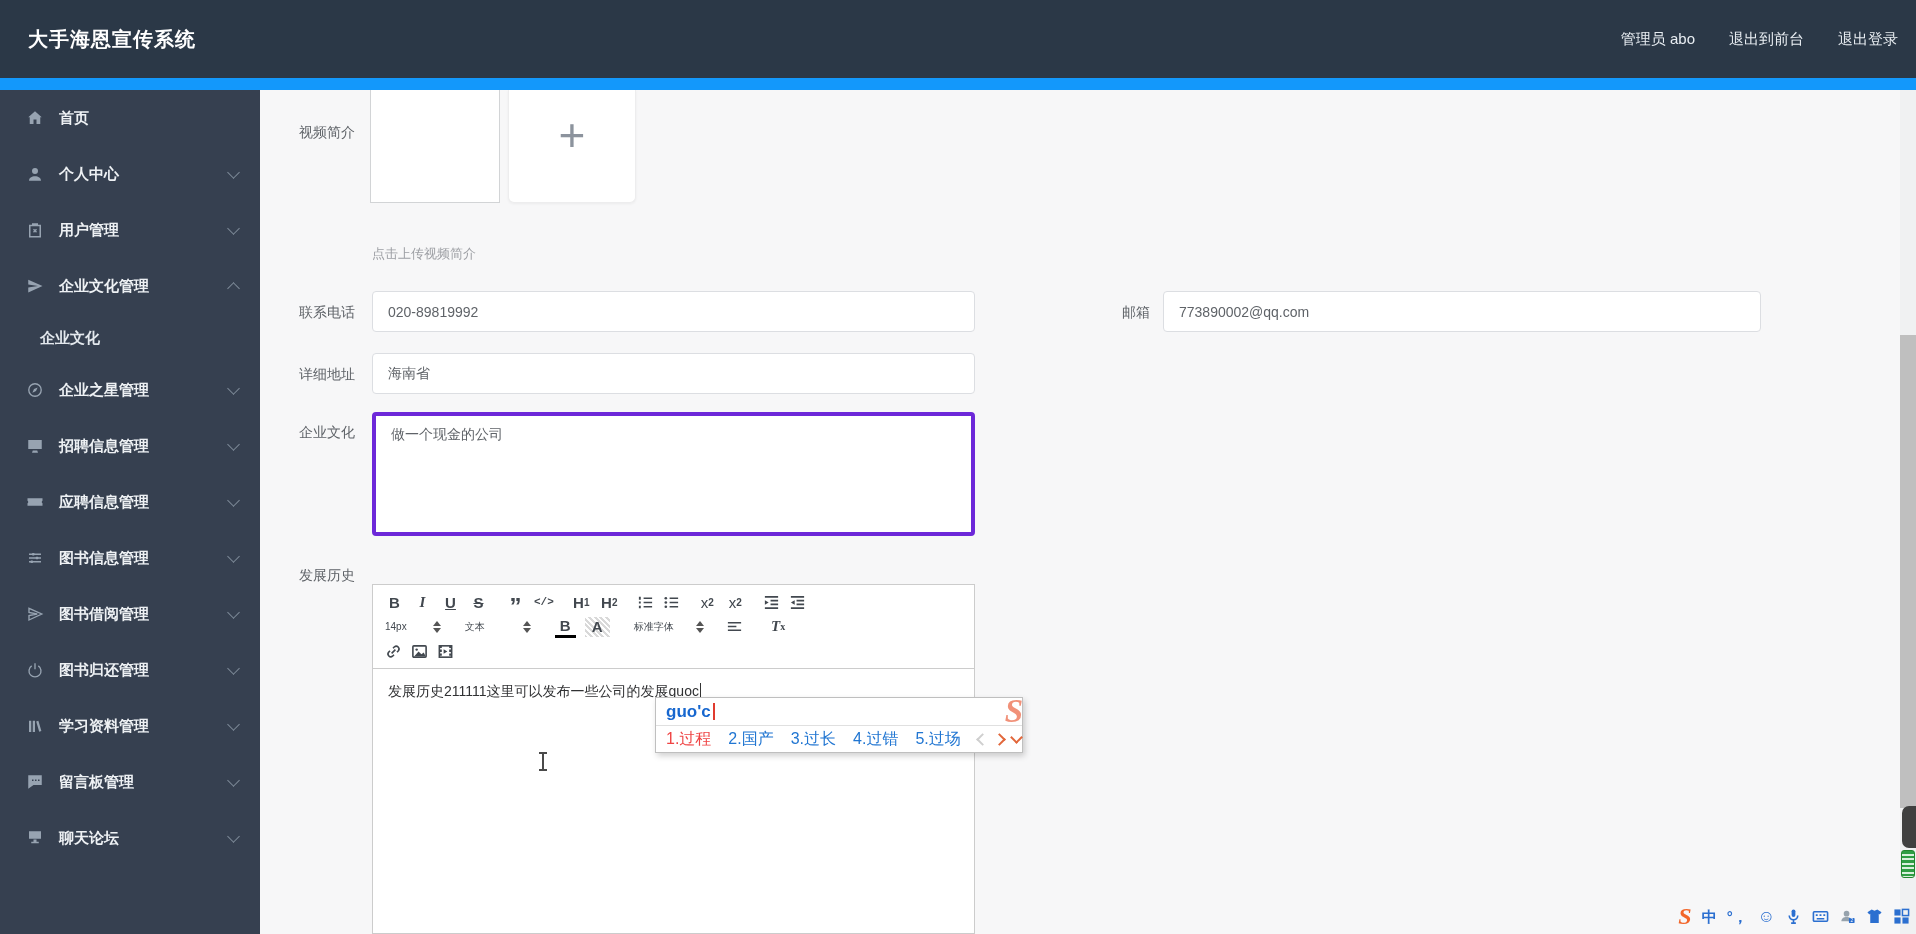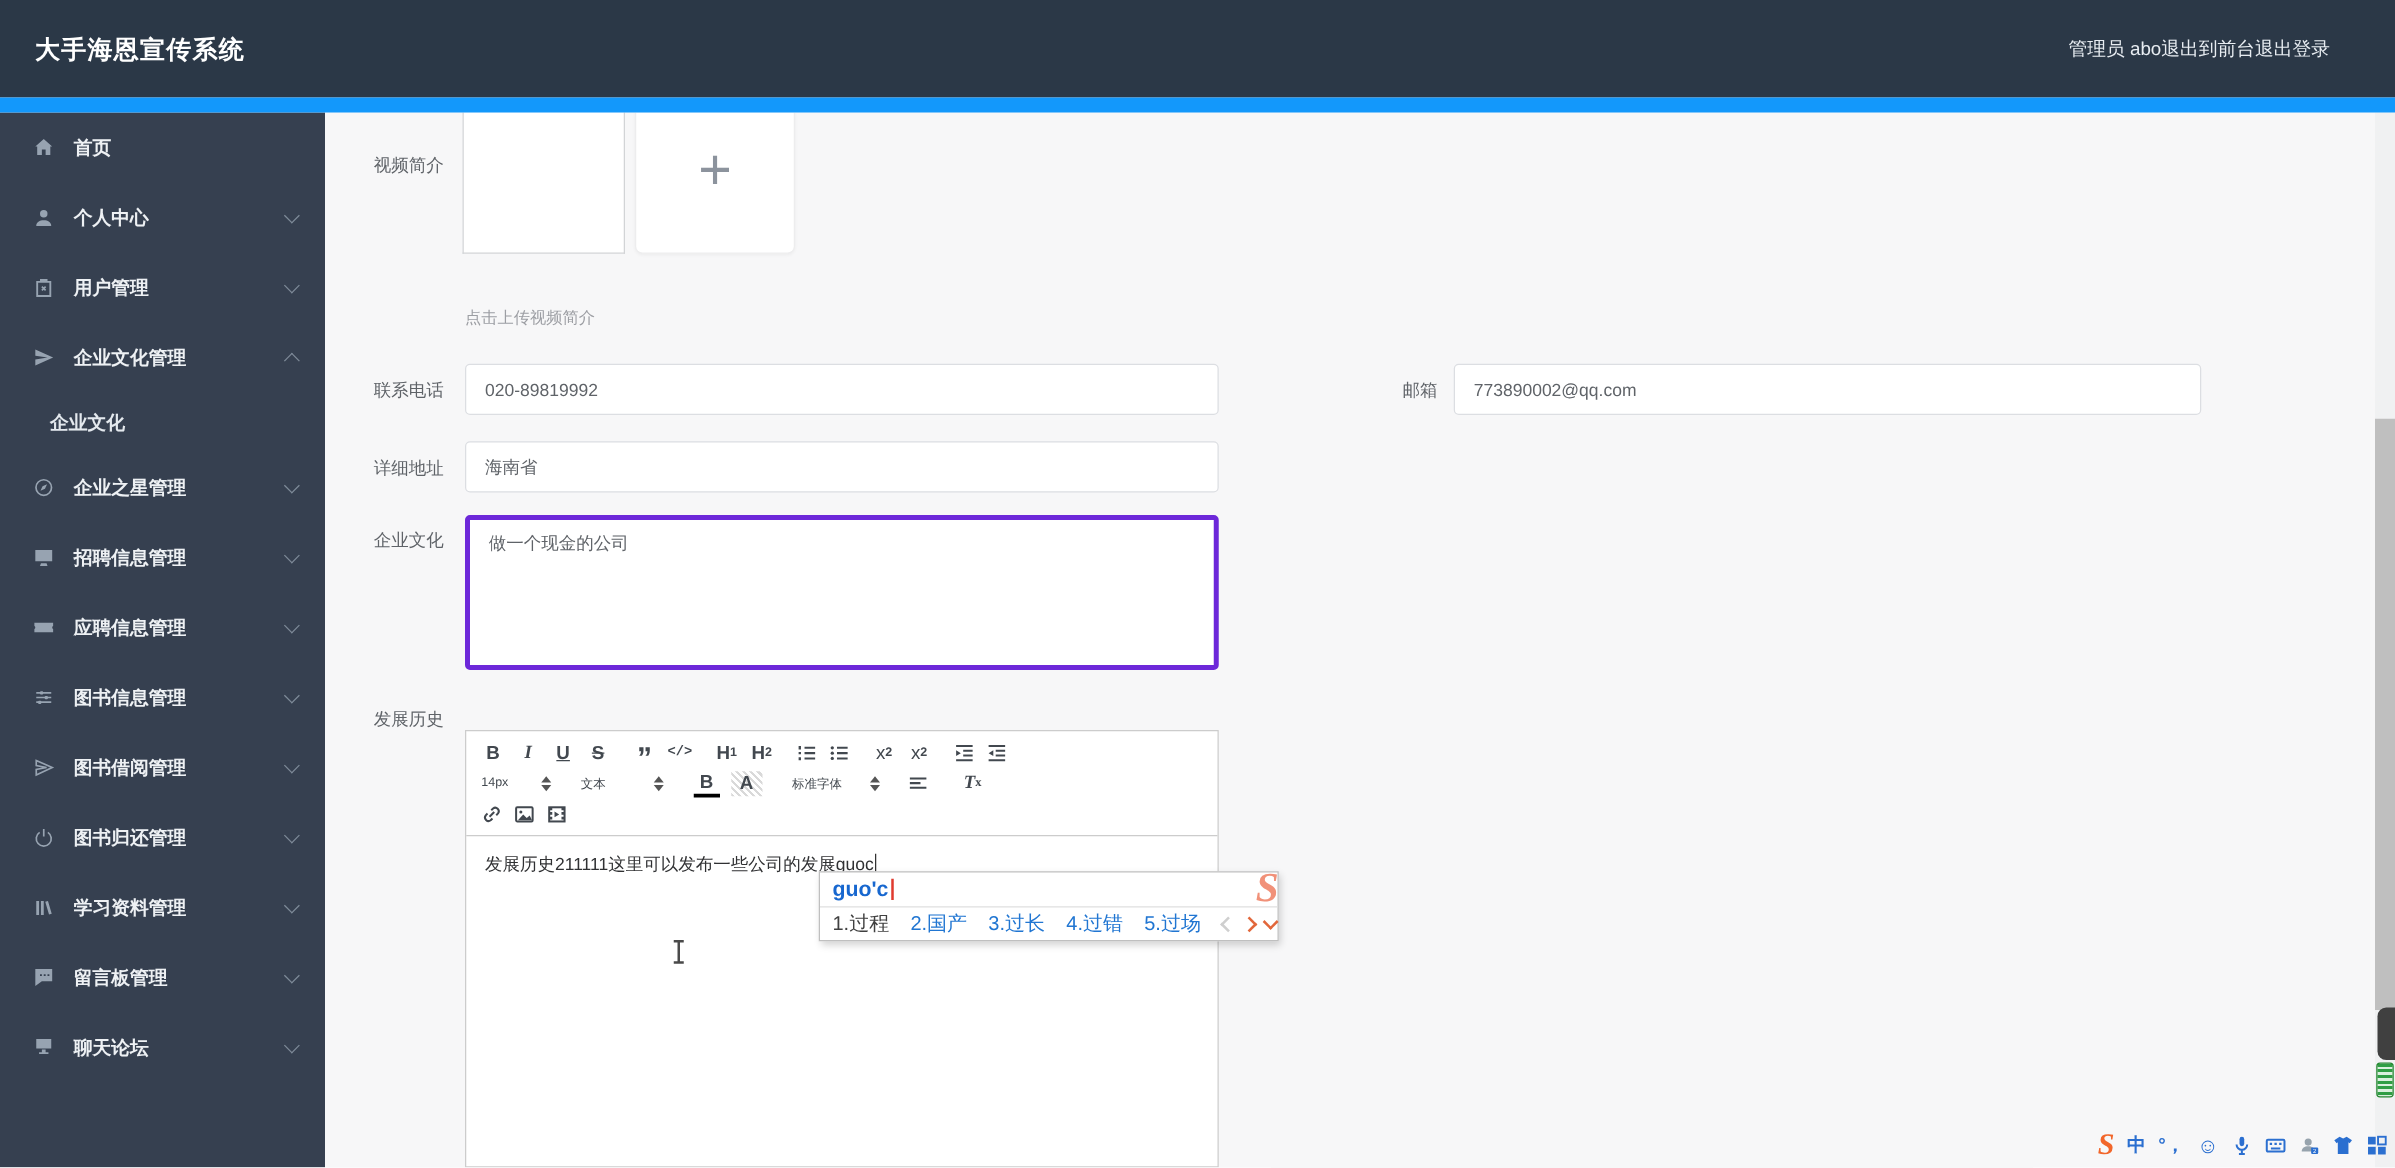--- a/index.html
+++ b/index.html
@@ -7,7 +7,7 @@
   #app{position:relative;width:1916px;height:934px;background:#f7f7f8;overflow:hidden;}
 
   
-  .topbar{position:absolute;left:0;top:0;width:1916px;height:78px;background:#2b3847;display:flex;align-items:center;justify-content:space-between;padding:0 52px 0 28px;box-sizing:border-box;z-index:6;}
+  .topbar{position:absolute;left:0;top:0;width:1916px;height:78px;background:#2b3847;display:flex;align-items:center;justify-content:space-between;padding:0 18px 0 28px;box-sizing:border-box;z-index:6;}
   .topbar .title{color:#fff;font-size:20px;font-weight:700;letter-spacing:1px;}
   .topbar .links{display:flex;}
   .topbar .links span{color:#e8edf2;font-size:15px;cursor:pointer;}

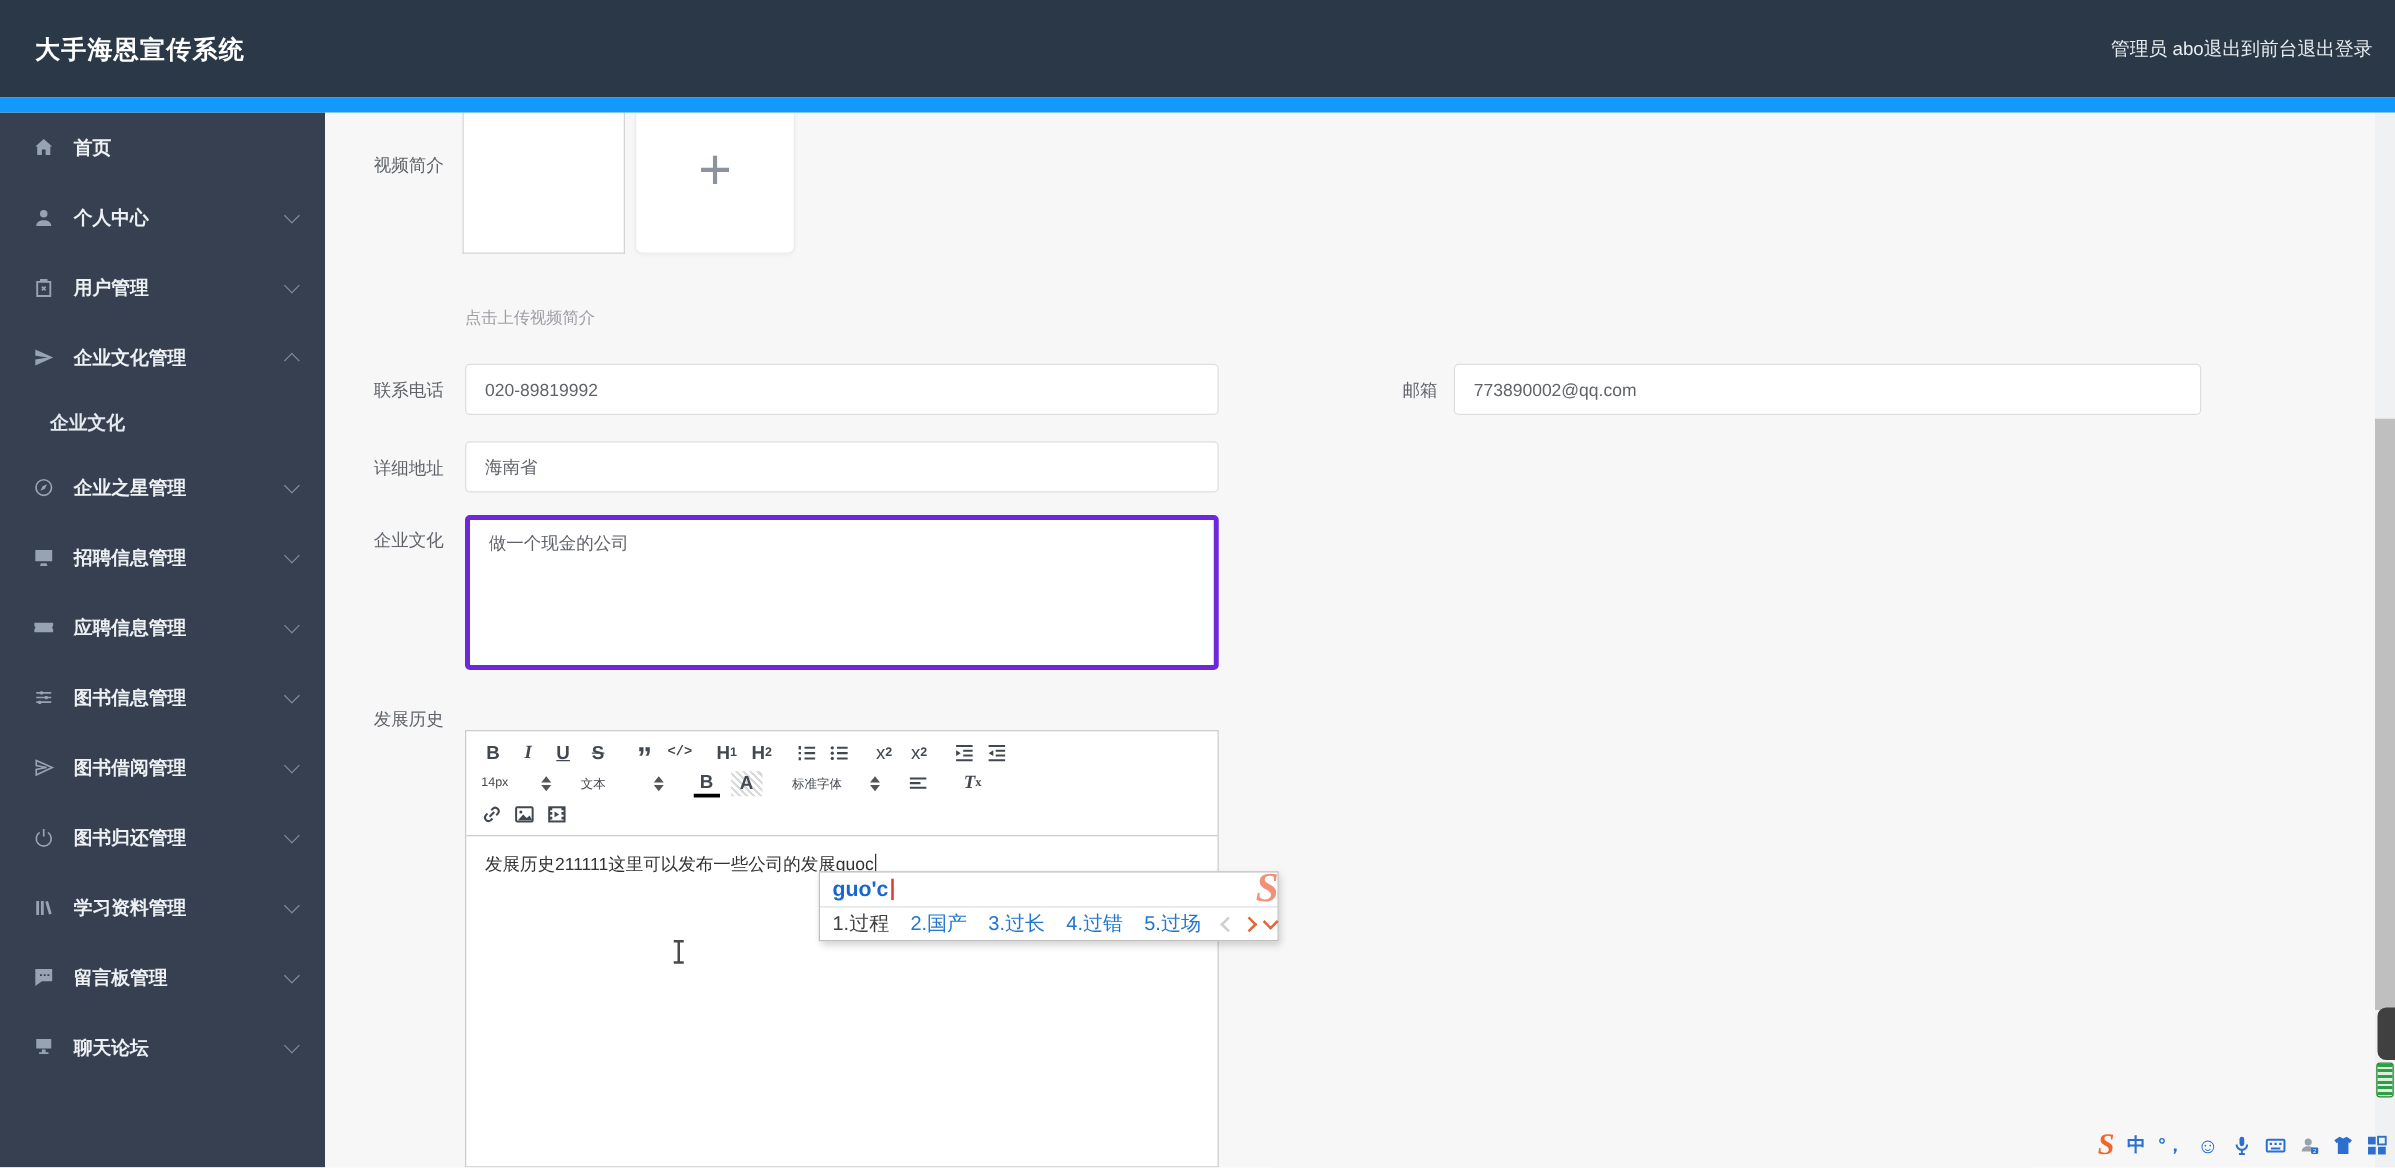--- a/index.html
+++ b/index.html
@@ -9,7 +9,7 @@
   
   .topbar{position:absolute;left:0;top:0;width:1916px;height:78px;background:#2b3847;display:flex;align-items:center;justify-content:space-between;padding:0 18px 0 28px;box-sizing:border-box;z-index:6;}
   .topbar .title{color:#fff;font-size:20px;font-weight:700;letter-spacing:1px;}
-  .topbar .links{display:flex;}
+  .topbar .links{display:flex;gap:34px;}
   .topbar .links span{color:#e8edf2;font-size:15px;cursor:pointer;}
   .bluebar{position:absolute;left:0;top:78px;width:1916px;height:12px;background:#1398fb;z-index:6;}
 

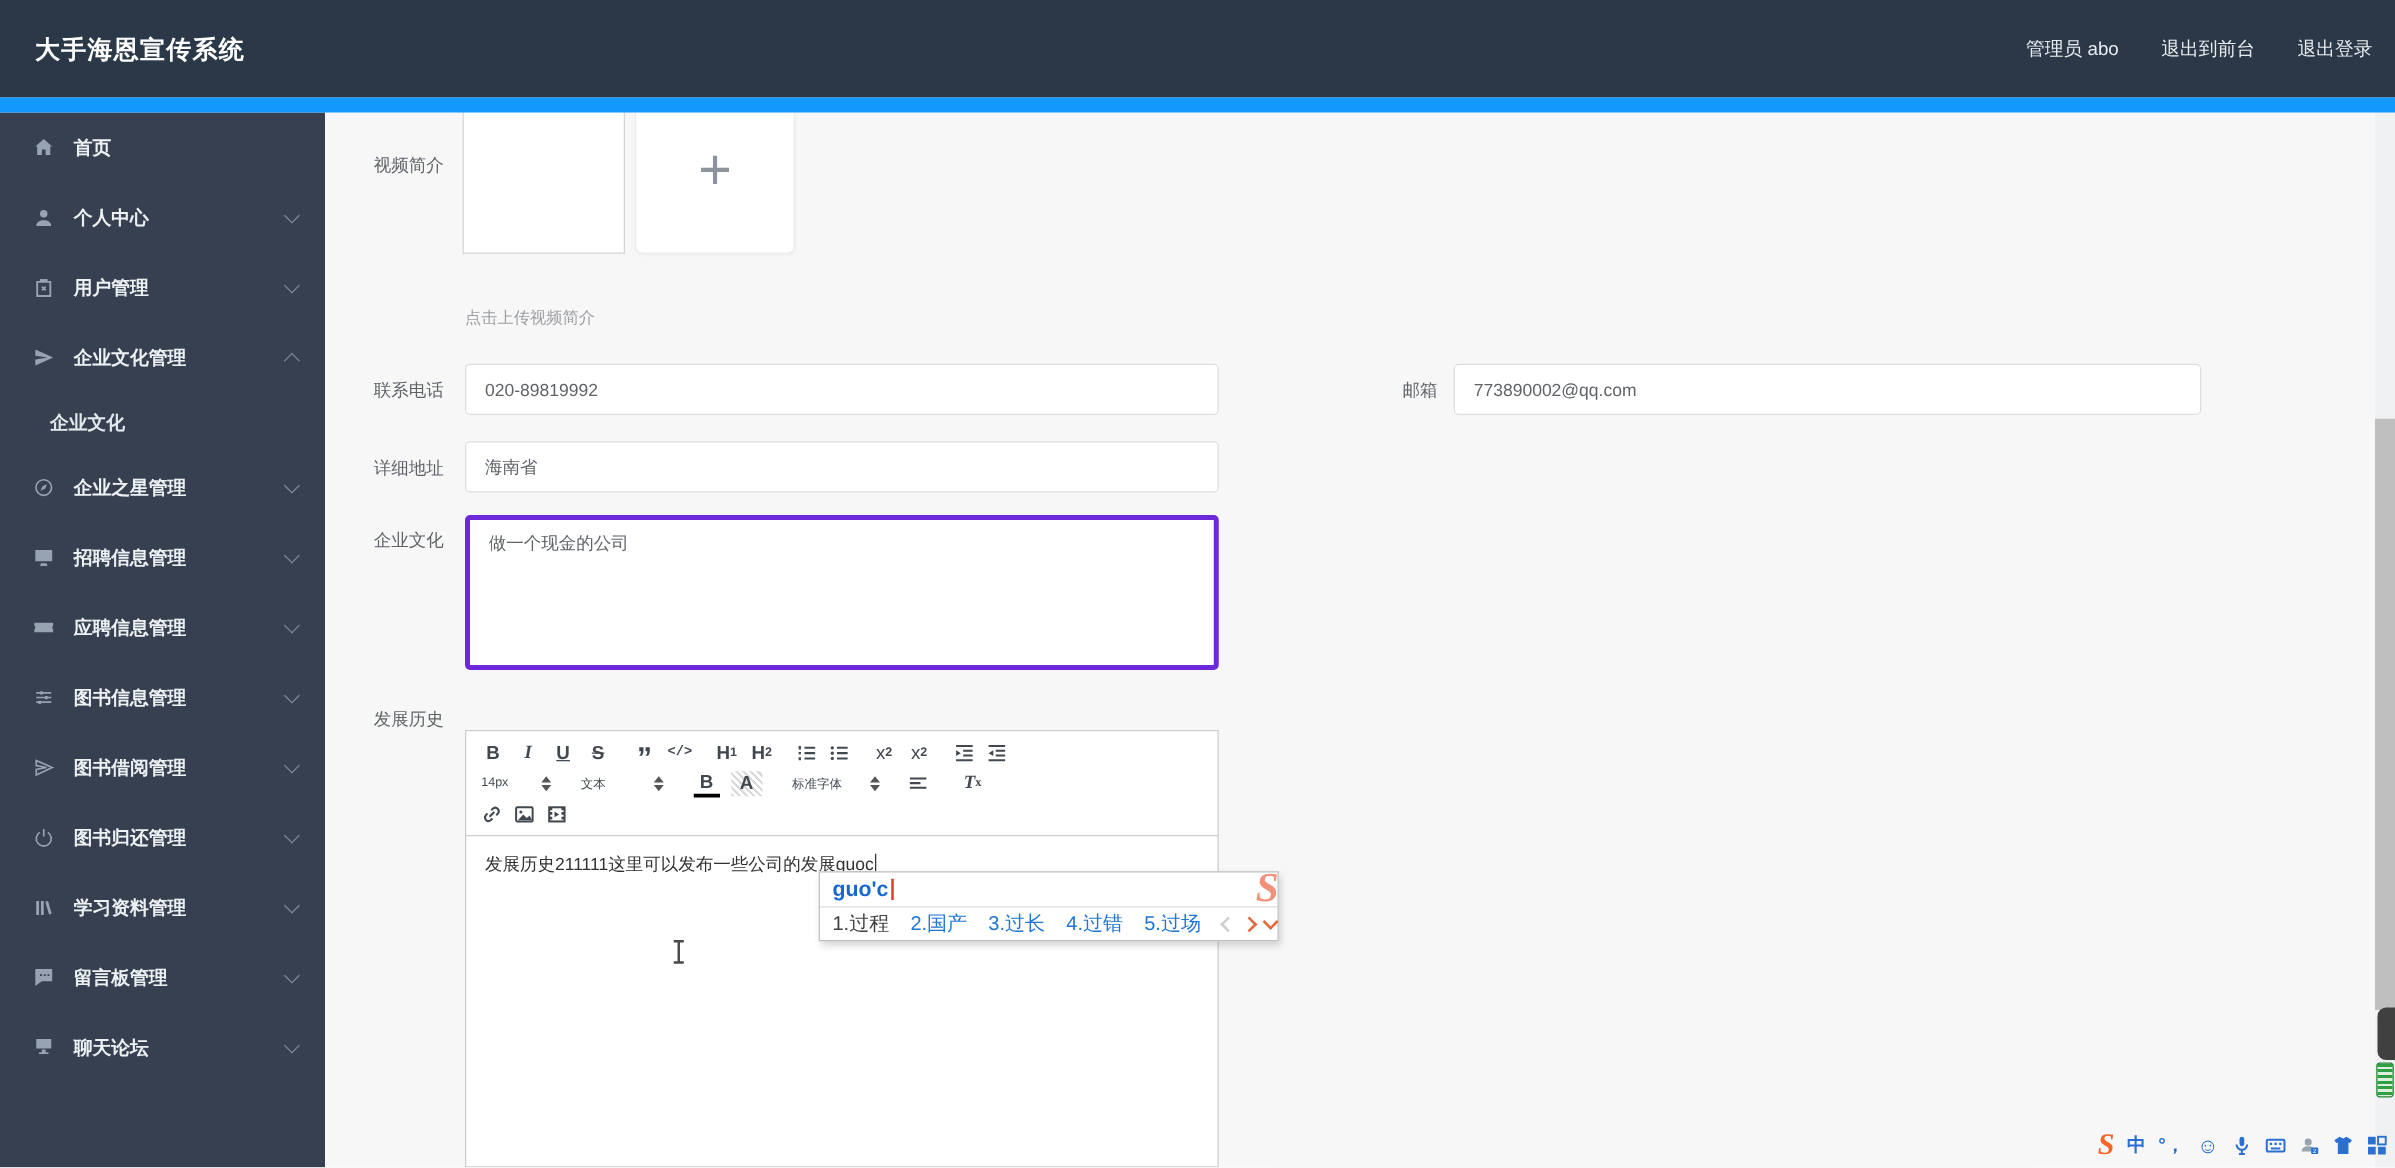--- a/index.html
+++ b/index.html
@@ -71,7 +71,7 @@
   .rcaret{display:inline-block;width:2px;height:17px;background:#e03b2f;margin-left:2px;}
   .ime-row2{height:26px;display:flex;align-items:center;padding:0 10px;font-size:16px;gap:17px;}
   .cand{color:#2176d2;cursor:pointer;white-space:nowrap;}
-  .cand.first{color:#404040;}
+  .cand.first{color:#ef4444;}
   .ime-nav{display:flex;align-items:center;gap:8px;margin-left:auto;}
   .pchev{width:7px;height:7px;border-right:2px solid #e2673b;border-bottom:2px solid #e2673b;display:inline-block;}
   .pchev.left{transform:rotate(135deg);border-color:#cfcfcf;}

